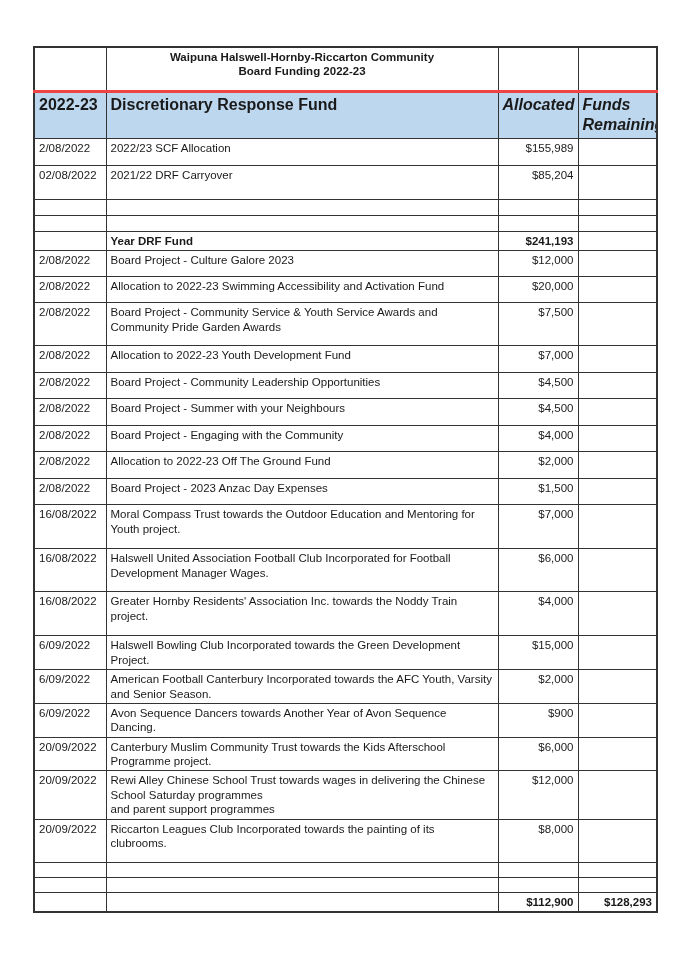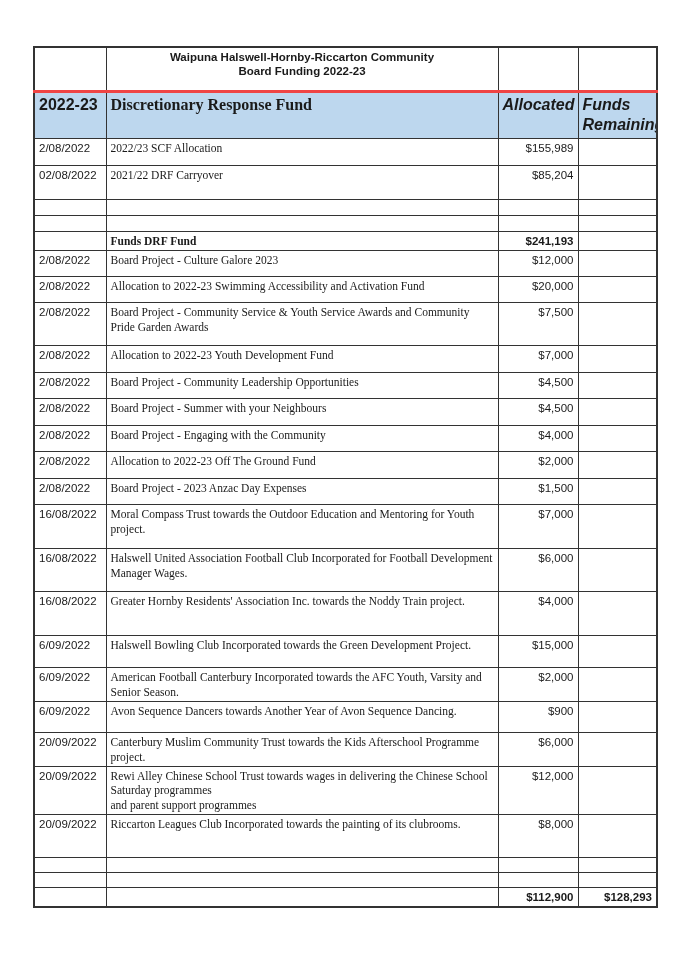--- a/index.html
+++ b/index.html
@@ -60,7 +60,6 @@
   td.cell-desc {
     padding-left: 5px;
     white-space: pre-line;
-    font-family: Liberation Serif, serif;
   }
   td.cell-amount {
     text-align: right;

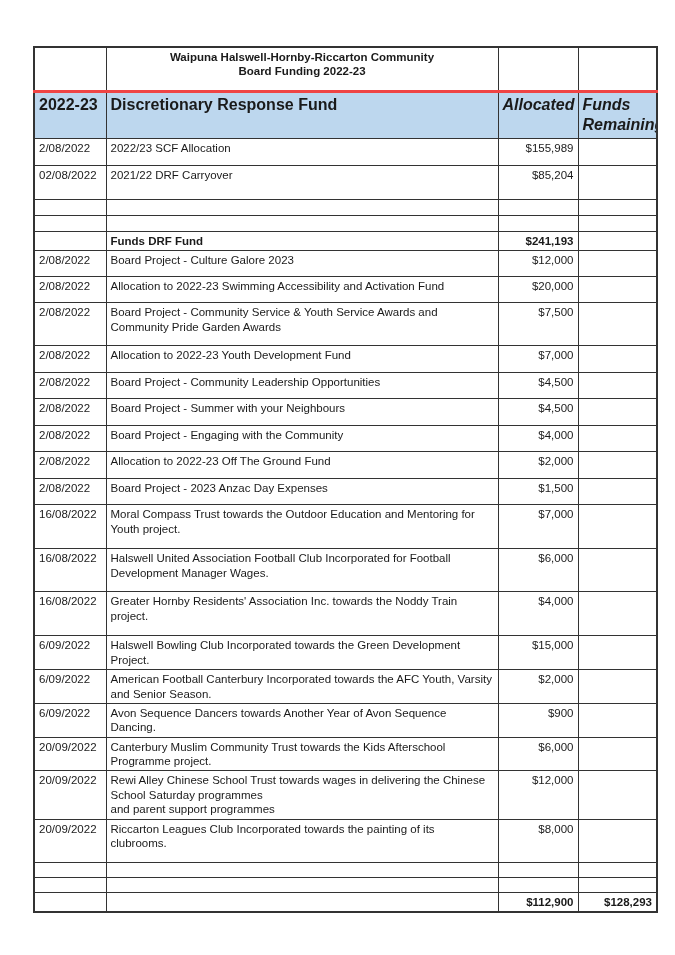--- a/index.html
+++ b/index.html
@@ -125,7 +125,7 @@
         </tr>
         <tr class="bold" style="height: 15px;">
           <td class="cell-date"></td>
-          <td class="cell-desc">Funds DRF Fund</td>
+          <td class="cell-desc">Year DRF Fund</td>
           <td class="cell-amount">$241,193</td>
           <td class="cell-amount"></td>
         </tr>

